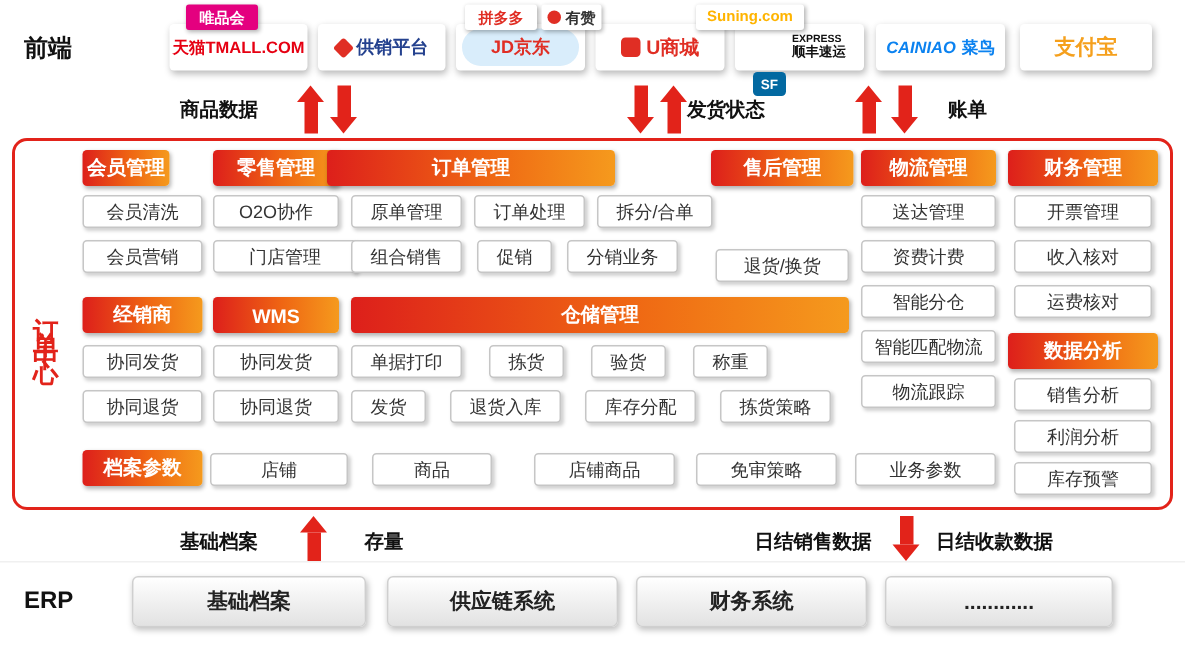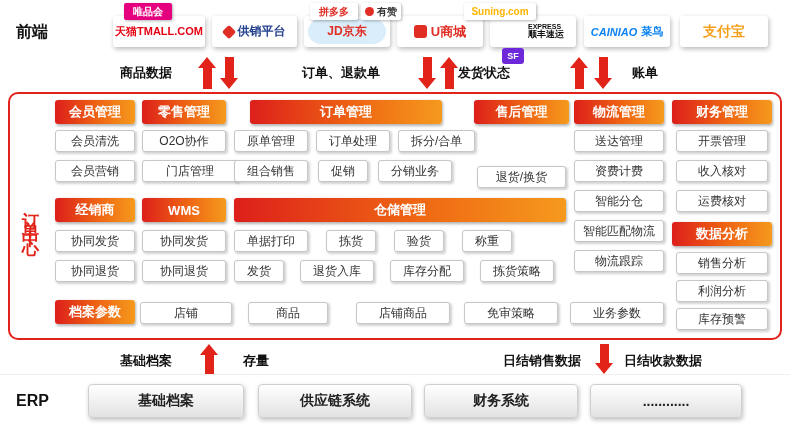--- a/index.html
+++ b/index.html
@@ -20,7 +20,7 @@
   .jd-pill { width:78px; height:25px; border-radius:13px; background:#d9edfb; display:flex; align-items:center; justify-content:center; }
   .umall-bag { width:13px; height:13px; background:#e02e24; border-radius:3px; flex:none; }
   .yz-dot { width:9px; height:9px; background:#e02e24; border-radius:50%; margin-right:3px; flex:none; }
-  .sf-badge { width:22px; height:16px; background:#6d28d9; border-radius:3px; color:#fff; font-size:9px;
+  .sf-badge { width:22px; height:16px; background:#0369a1; border-radius:3px; color:#fff; font-size:9px;
               font-weight:bold; display:flex; align-items:center; justify-content:center; flex:none;margin-top:48px; }
   .sf-text { display:flex; flex-direction:column; line-height:1.1; color:#111; font-weight:bold; }
 

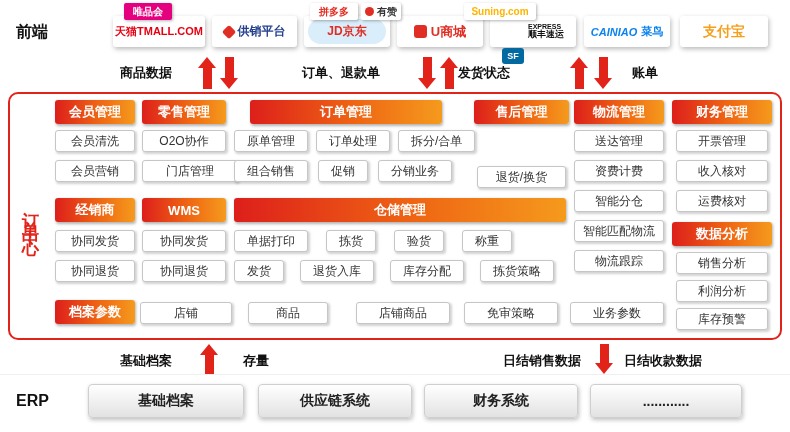--- a/index.html
+++ b/index.html
@@ -107,7 +107,6 @@
       <i class="head-down"></i>
     </span>
 
-  <div class="flow-label" style="left:302px;top:64px">订单、退款单</div>
   <span class="arr" style="left:418px;top:57px;height:32px">
       <i class="stem"></i>
       <i class="head-down"></i>

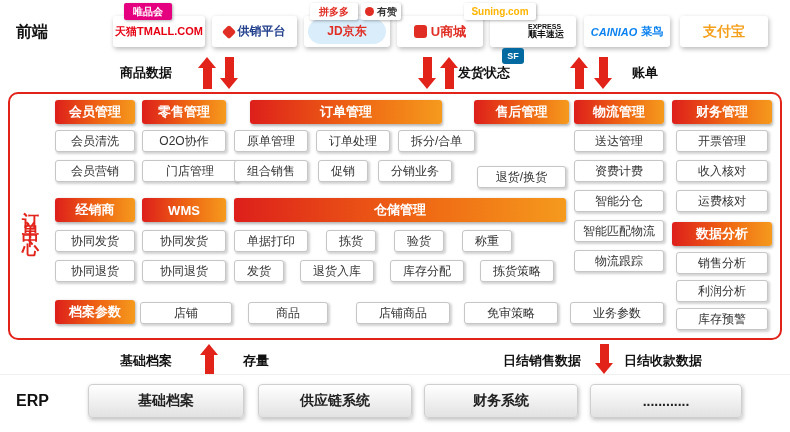--- a/index.html
+++ b/index.html
@@ -130,7 +130,7 @@
   <div class="panel">
     <div class="vtitle">订单中心</div>
 
-    <div class="mh" style="left:45px;top:6px;width:80px;height:24px">会员管理</div>
+    <div class="mh" style="left:45px;top:6px;width:58px;height:24px">会员管理</div>
     <div class="btn" style="left:45px;top:36px;width:80px;height:22px">会员清洗</div>
     <div class="btn" style="left:45px;top:66px;width:80px;height:22px">会员营销</div>
 

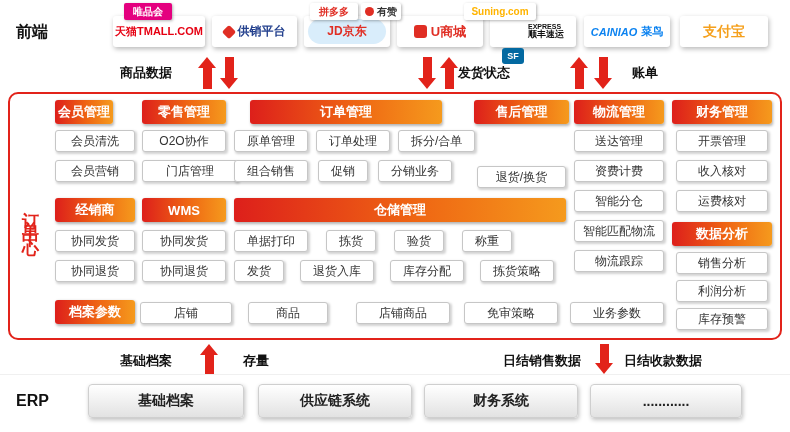--- a/index.html
+++ b/index.html
@@ -138,7 +138,7 @@
     <div class="btn" style="left:132px;top:36px;width:84px;height:22px">O2O协作</div>
     <div class="btn" style="left:132px;top:66px;width:96px;height:22px">门店管理</div>
 
-    <div class="mh" style="left:240px;top:6px;width:192px;height:24px">订单管理</div>
+    <div class="mh" style="left:208px;top:6px;width:192px;height:24px">订单管理</div>
     <div class="btn-row" style="left:224px;top:36px;width:232px;gap:8px">
       <div class="btn">原单管理</div>
       <div class="btn">订单处理</div>

